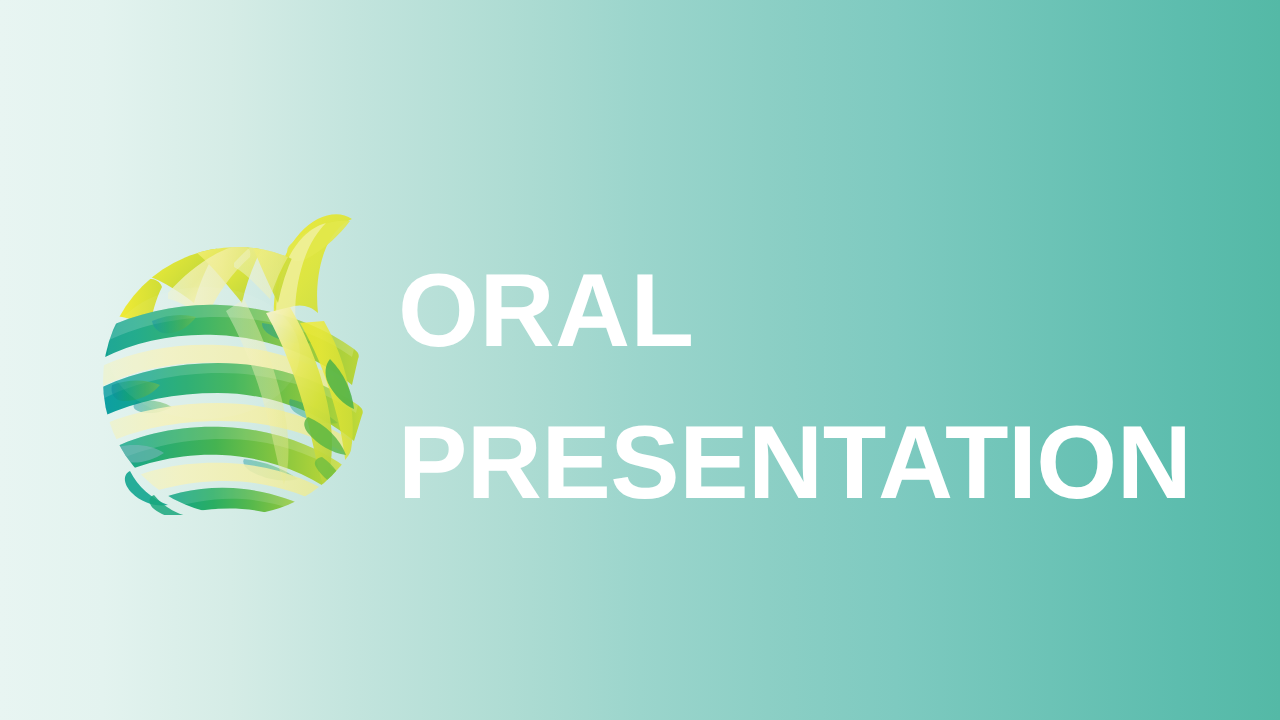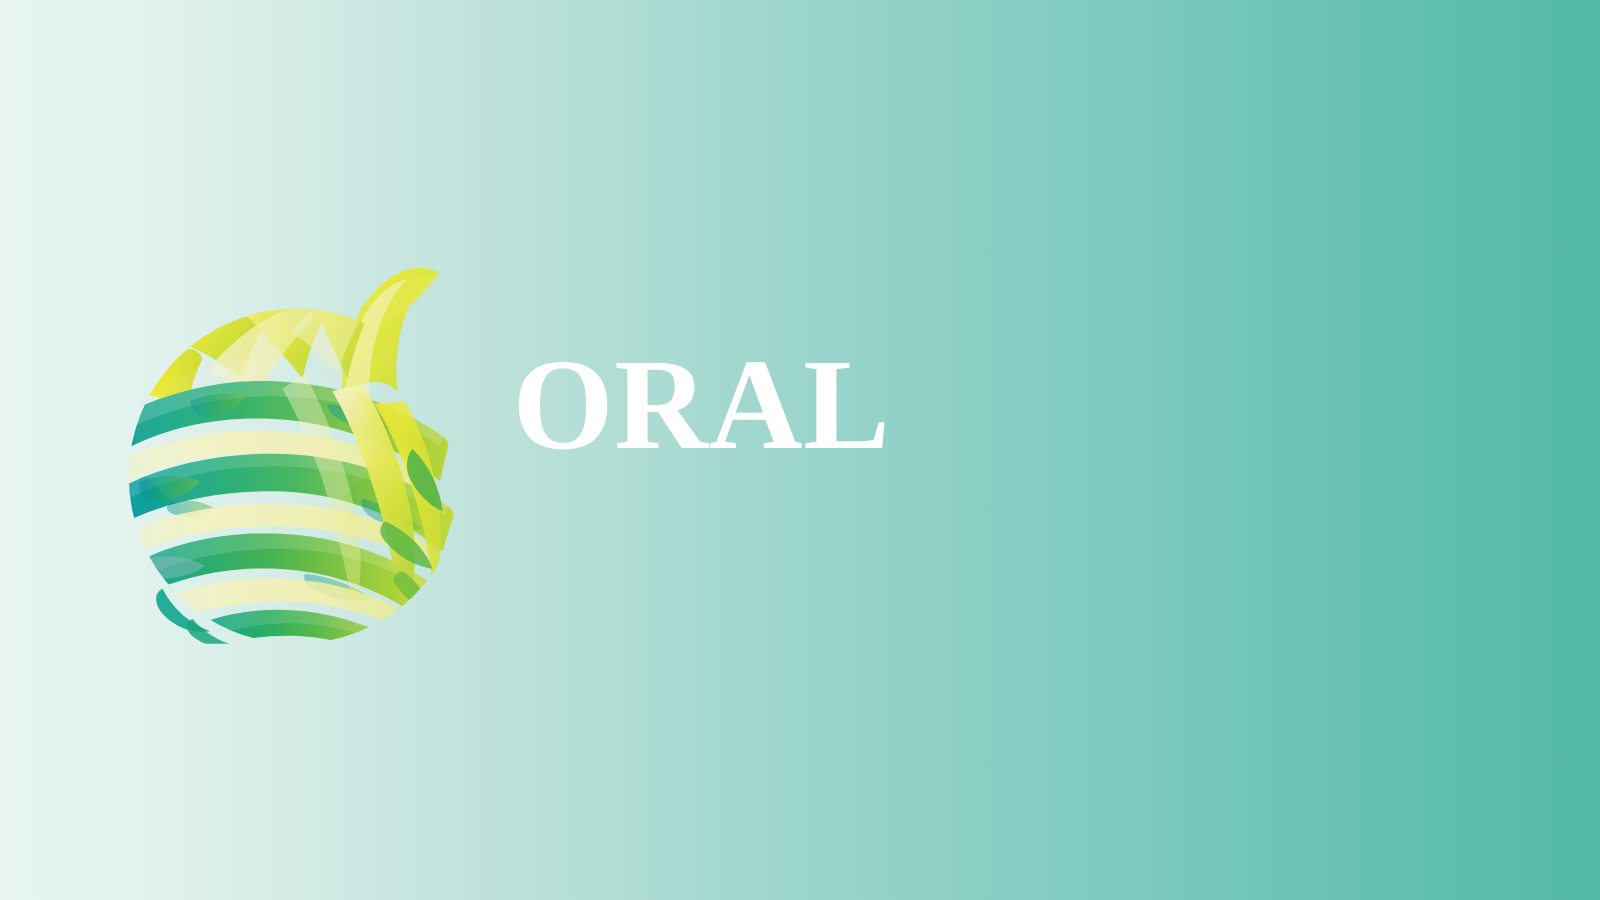--- a/index.html
+++ b/index.html
@@ -57,13 +57,13 @@
 
   .title-line {
     color: #ffffff;
-    font-family: Liberation Serif, serif;
+    font-family: Liberation Sans, sans-serif;
     font-weight: bold;
     font-size: 104px;
     line-height: 1.46;
     letter-spacing: 0.5px;
     white-space: nowrap;
-    margin: 12px;
+    margin: 0;
     text-rendering: geometricPrecision;
   }
   .title-line.line-2 {

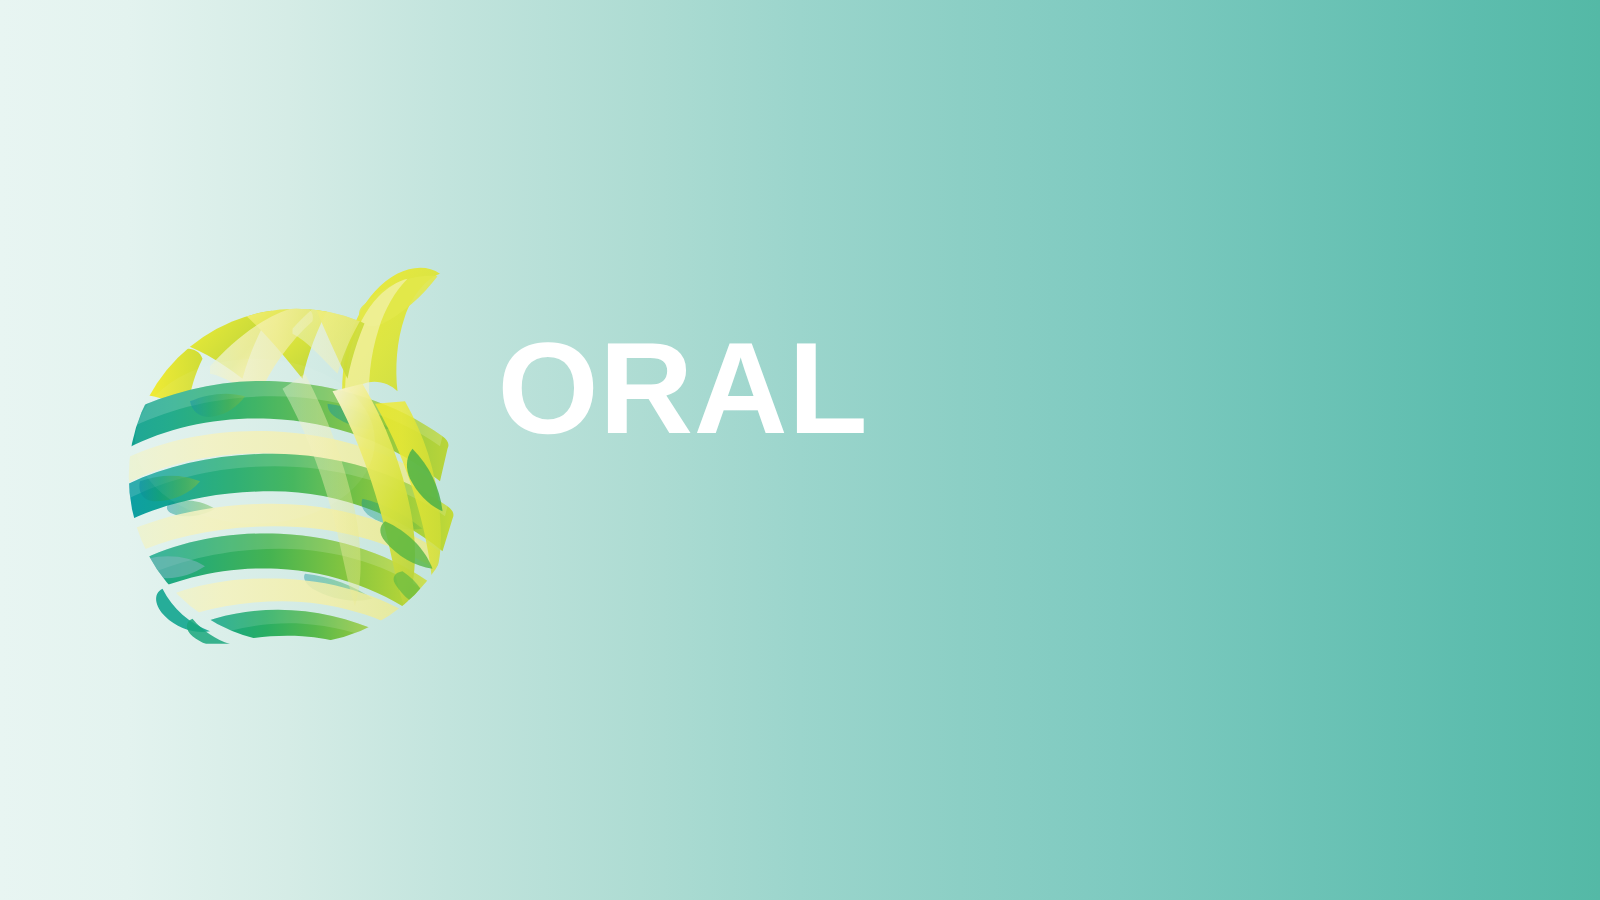--- a/index.html
+++ b/index.html
@@ -250,6 +250,7 @@
 
   <div id="title-block">
     <div class="title-line line-1">ORAL</div>
+    <div class="title-line line-2">PRESENTATION</div>
   </div>
 
 </div>

